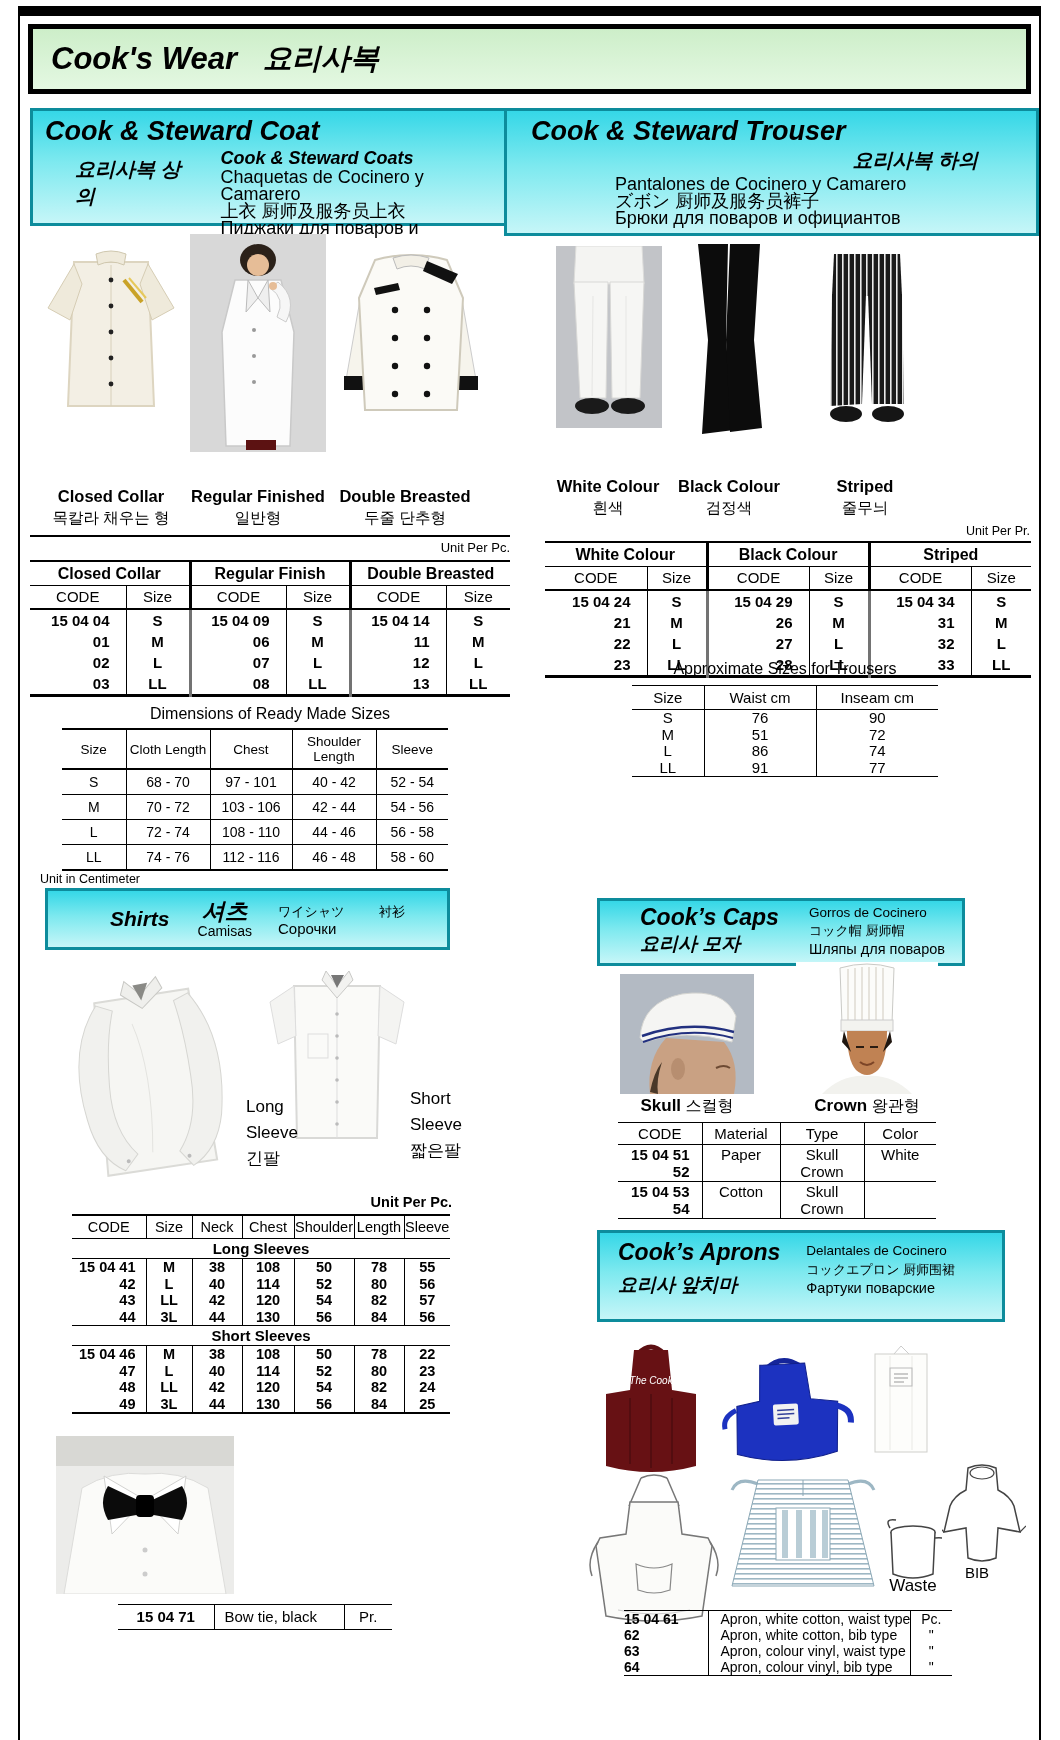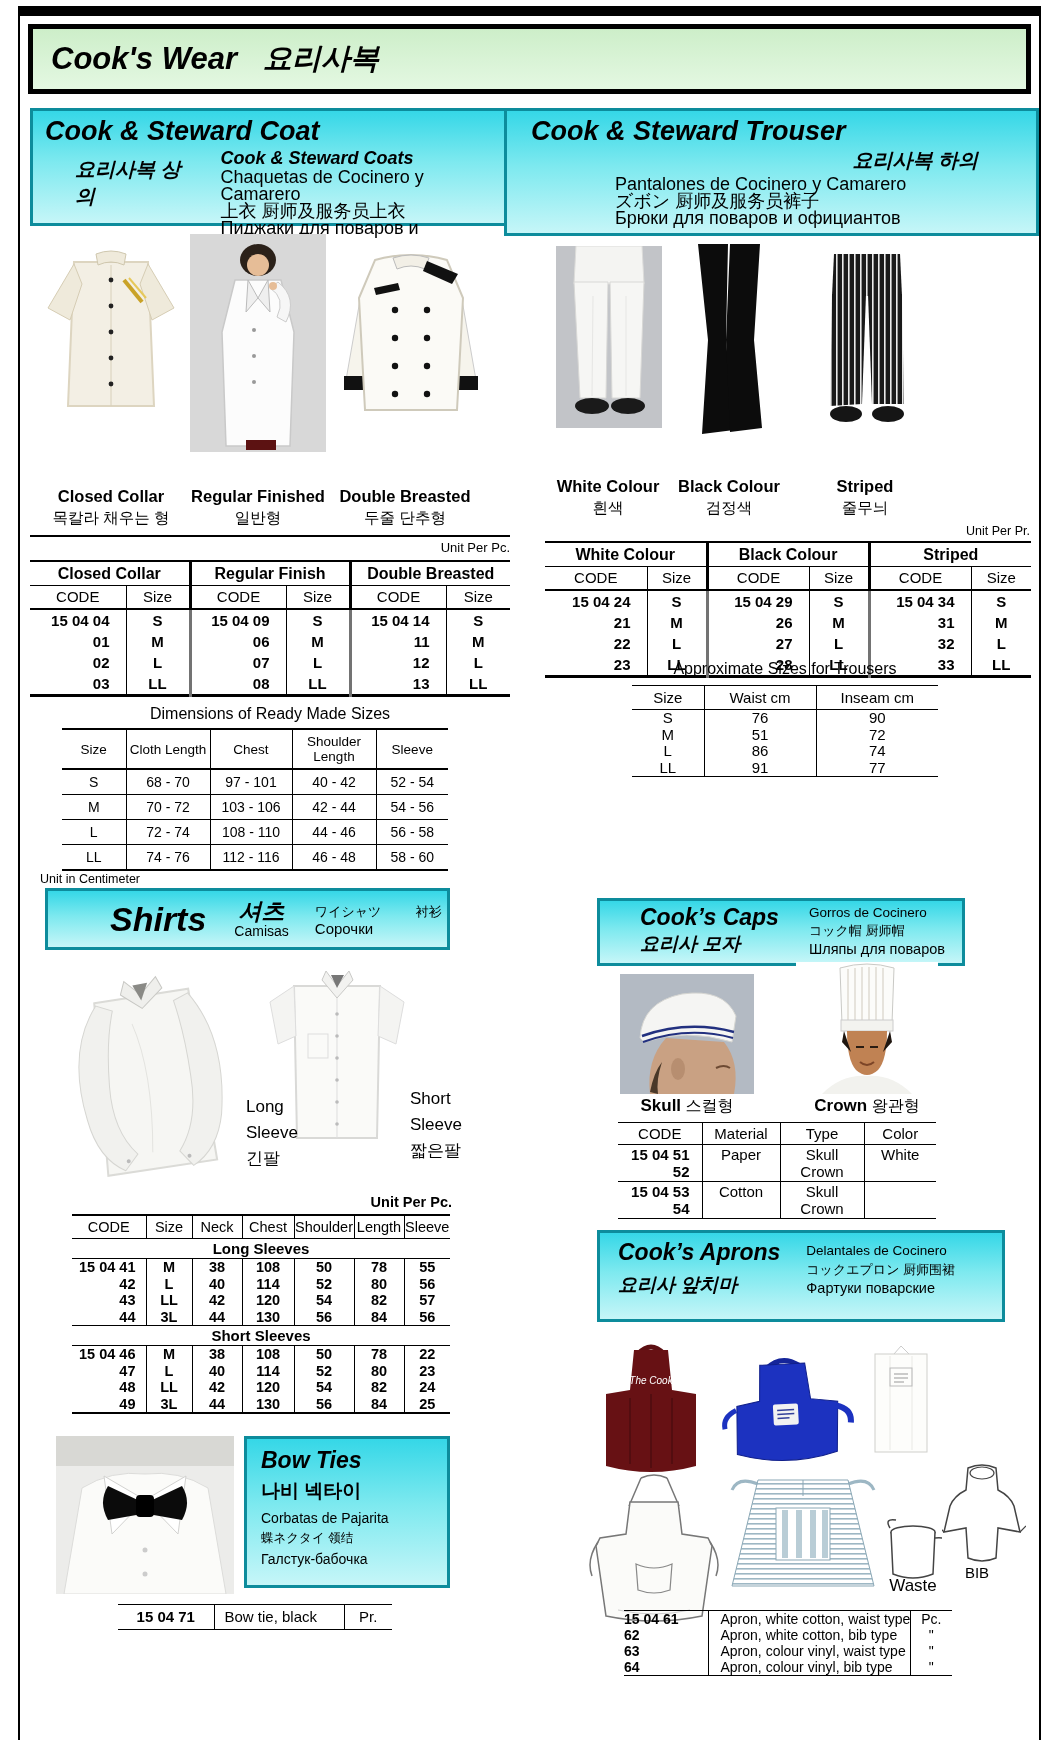--- a/index.html
+++ b/index.html
@@ -279,7 +279,7 @@
   <div class="abs" style="left:40px;top:872px;font-size:12.5px">Unit in Centimeter</div>
 
   <div class="abs cyan" style="left:45px;top:888px;width:405px;height:62px;display:flex;align-items:center">
-    <span class="it" style="font-size:34px;margin-left:62px">Shirts</span>
+    <span class="it" style="font-size:21px;margin-left:62px">Shirts</span>
     <span style="margin-left:28px;text-align:center">
       <span class="it" style="font-size:23px;display:block;line-height:24px">셔츠</span>
       <span style="font-size:14px;display:block;line-height:16px">Camisas</span>

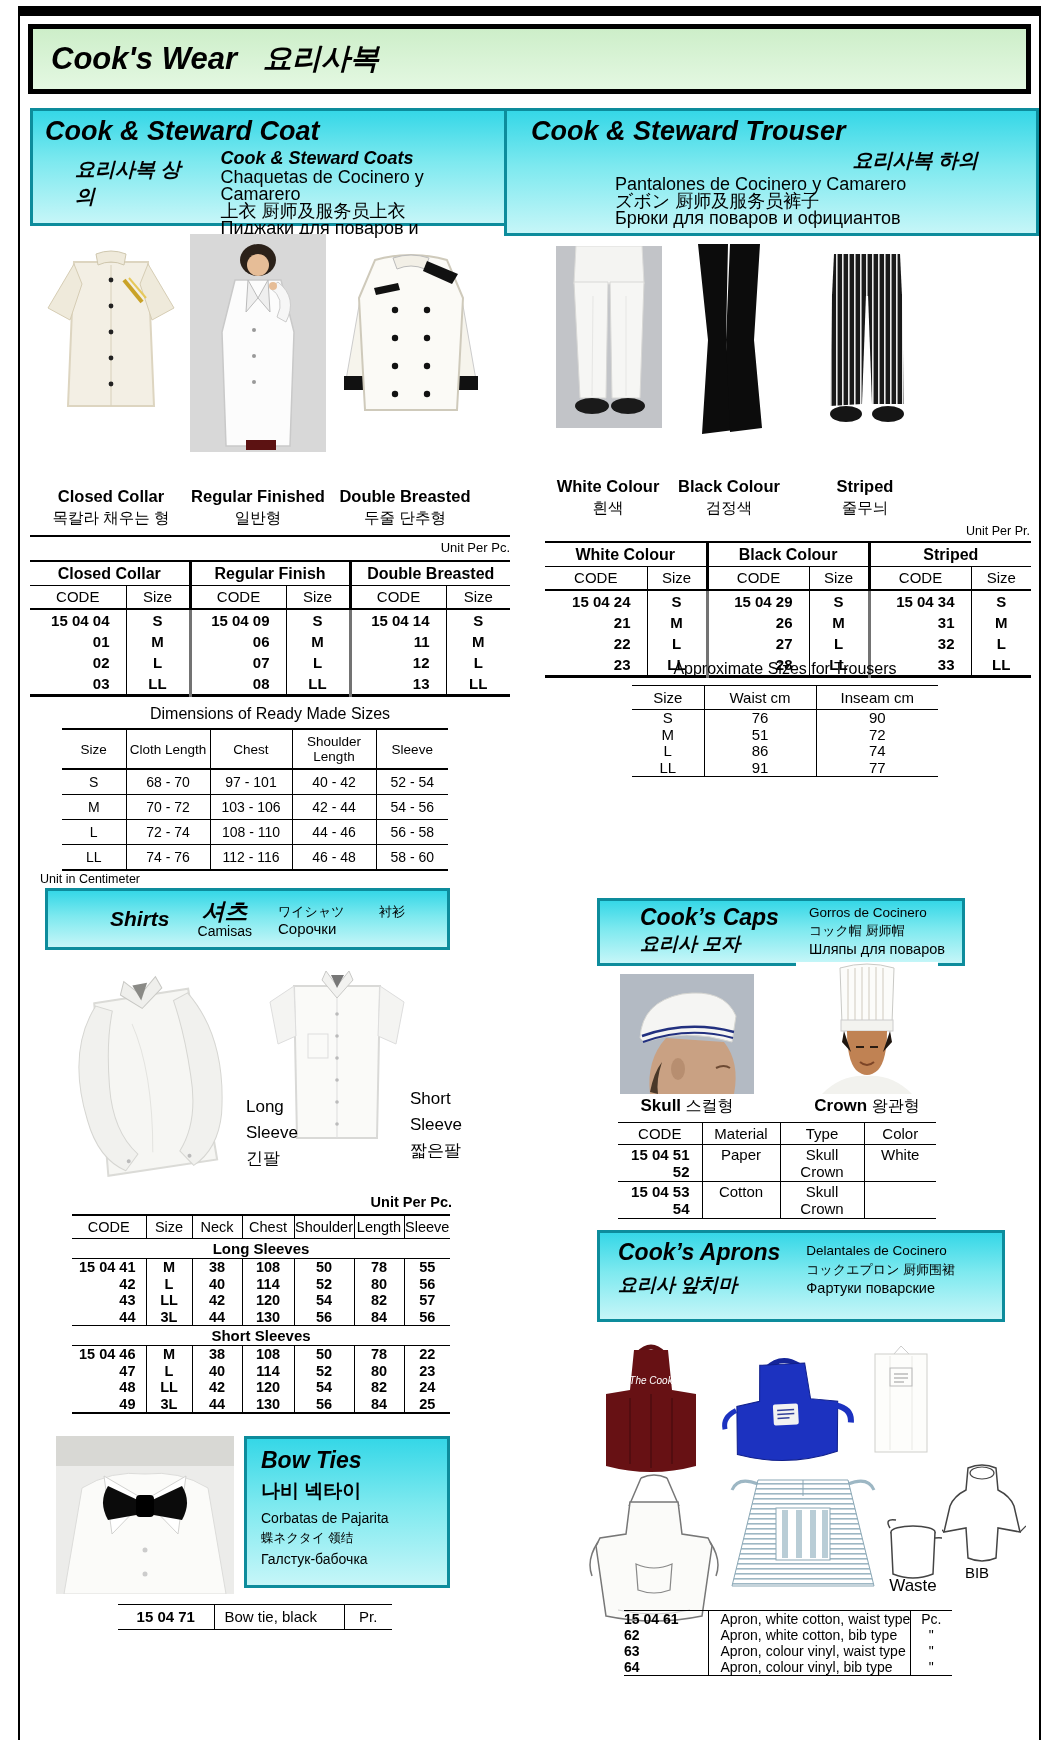--- a/index.html
+++ b/index.html
@@ -463,13 +463,6 @@
         <circle cx="89" cy="138" r="2.5" fill="#ccc"></circle>
     </svg>
   </div>
-  <div class="abs cyan" style="left:244px;top:1436px;width:206px;height:152px;padding:8px 0 0 14px">
-    <div class="it" style="font-size:23px">Bow Ties</div>
-    <div style="font-size:19px;font-weight:bold;margin-top:4px">나비 넥타이</div>
-    <div style="font-size:14px;margin-top:6px">Corbatas de Pajarita</div>
-    <div style="font-size:12.5px;margin-top:4px">蝶ネクタイ    领结</div>
-    <div style="font-size:14px;margin-top:4px">Галстук-бабочка</div>
-  </div>
   <table class="bows" style="left:118px;top:1604px;width:274px">
     <colgroup>
         <col style="width:96px">

